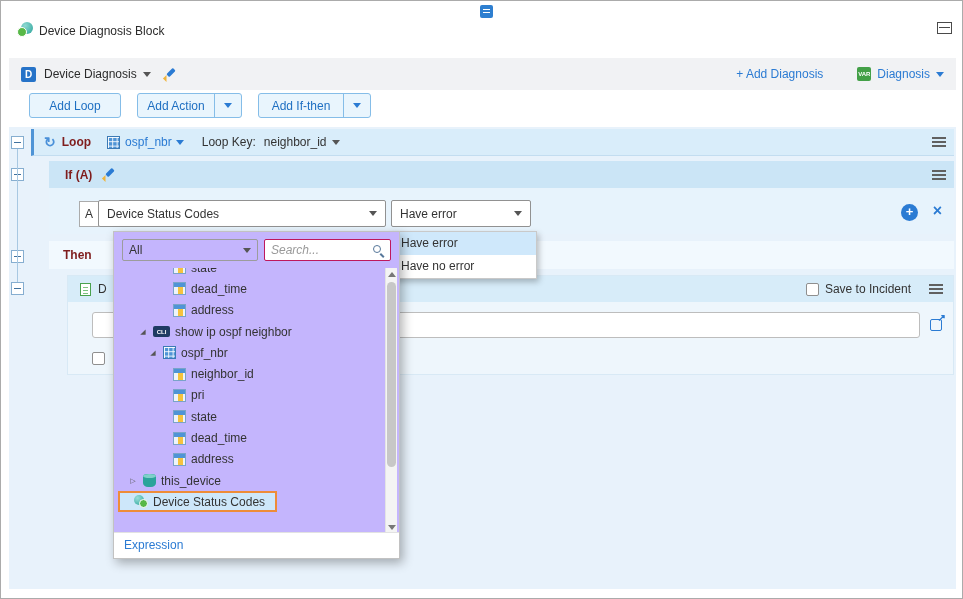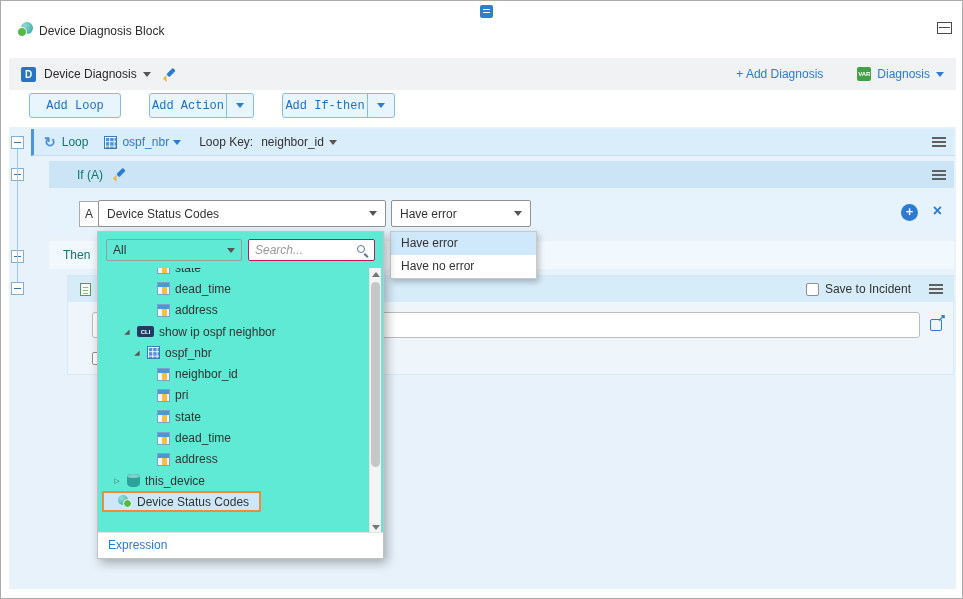--- a/index.html
+++ b/index.html
@@ -35,7 +35,7 @@
   .badge-var::after { content:'VAR'; }
 
   
-  .btnrow { position:absolute; left:8px; top:92px; display:flex; gap:28px; padding-left:20px; align-items:center;font-family:Liberation Mono, monospace; }
+  .btnrow { position:absolute; left:8px; top:92px; display:flex; gap:16px; padding-left:20px; align-items:center; }
   .btn, .splitbtn { height:25px; background:#e9f5fd; border:1px solid #85bde8; border-radius:3px; color:#1e6fc2; font-size:12px; font-family:inherit; }
   .btn { width:92px; cursor:pointer; }
   .splitbtn { display:flex; align-items:stretch; }

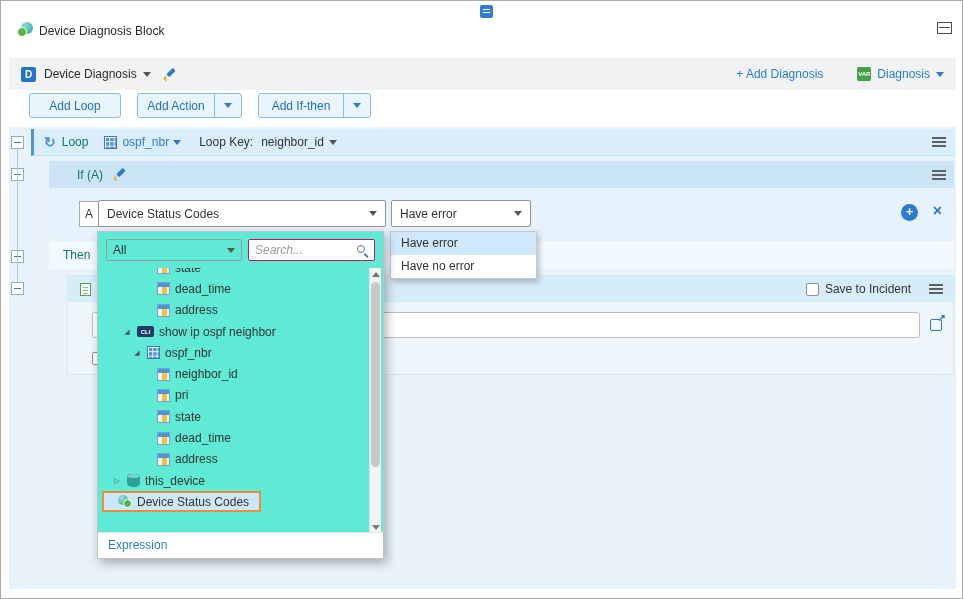--- a/index.html
+++ b/index.html
@@ -51,7 +51,7 @@
 
   .looprow { position:absolute; left:22px; right:2px; top:2px; height:27px; background:#d9edfa; border-left:3px solid #4f94d6; border-bottom:1px solid #c3ddf0; display:flex; align-items:center; padding-left:10px; }
   .loop-ic { color:#4a90d9; font-size:14px; font-weight:bold; }
-  .bold { font-weight:400; color:#0f766e; }
+  .bold { font-weight:700; color:#7f1d1d; }
   .looprow .bold { margin-left:6px; }
   .icon-tbl { width:13px; height:13px; background-color:#4f94d6; background-image:linear-gradient(#fff 1px, transparent 1px), linear-gradient(90deg, #fff 1px, transparent 1px); background-size:4.33px 4.33px; border:1px solid #3c7ab5; display:inline-block; }
   .looprow .icon-tbl { margin-left:16px; }

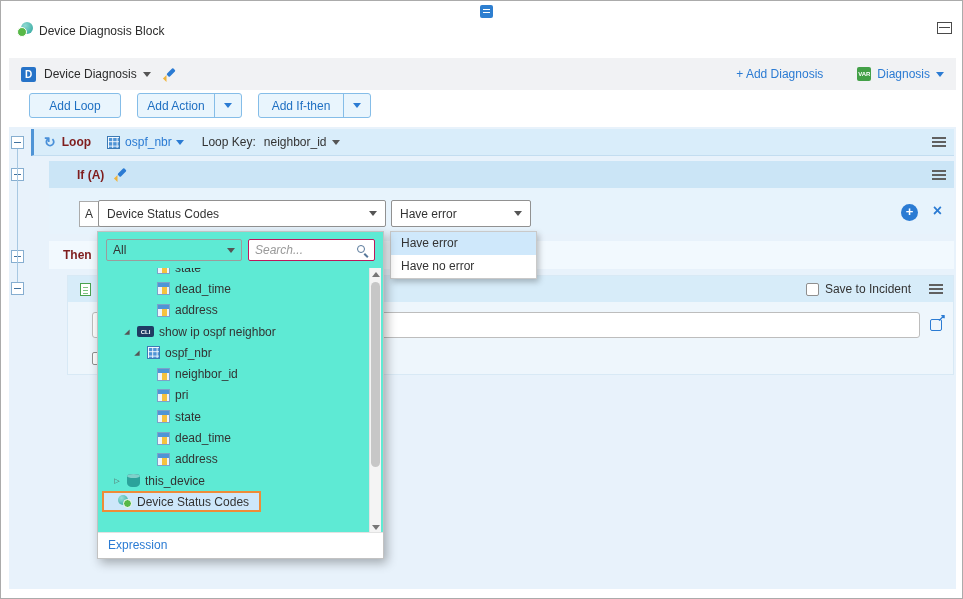--- a/index.html
+++ b/index.html
@@ -64,7 +64,7 @@
   .ham { width:14px; height:10px; background:repeating-linear-gradient(#606060 0 2px, transparent 2px 4px); cursor:pointer; }
   .push-right { margin-left:auto; margin-right:8px; }
 
-  .ifheader { position:absolute; left:40px; right:2px; top:34px; height:27px; background:#cbe5f6; display:flex; align-items:center; padding-left:28px; }
+  .ifheader { position:absolute; left:40px; right:2px; top:34px; height:27px; background:#cbe5f6; display:flex; align-items:center; padding-left:16px; }
   .ifheader .pencil { margin-left:10px; }
 
   .condrow { position:absolute; left:40px; right:2px; top:61px; height:46px; background:#e7f3fc; }

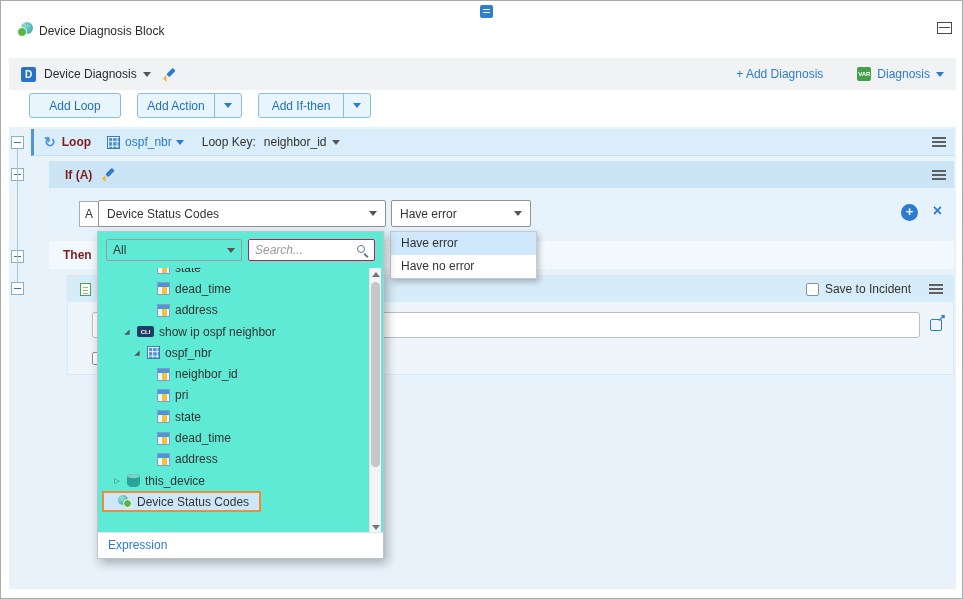--- a/index.html
+++ b/index.html
@@ -101,7 +101,7 @@
   .op-item.sel-op { background:#cfe8fb; }
 
   
-  .tree-popup { position:absolute; left:96px; top:230px; width:287px; height:328px; background:#5eead4; border:1px solid #c2c2c2; box-shadow:3px 4px 10px rgba(0,0,0,.3); z-index:40; }
+  .tree-popup { position:absolute; left:112px; top:230px; width:287px; height:328px; background:#c4b5fd; border:1px solid #c2c2c2; box-shadow:3px 4px 10px rgba(0,0,0,.3); z-index:40; }
   .filter { display:flex; padding:7px 8px; gap:6px; }
   .all-select { width:136px; height:22px; border:1px solid #9c9c9c; border-radius:2px; display:flex; align-items:center; padding:0 6px; cursor:pointer; }
   .all-select .chev { margin-left:auto; }

